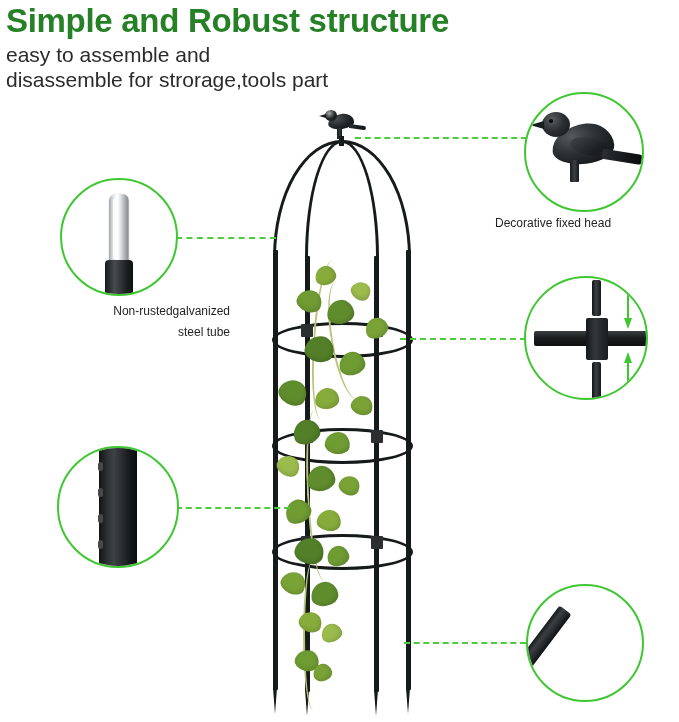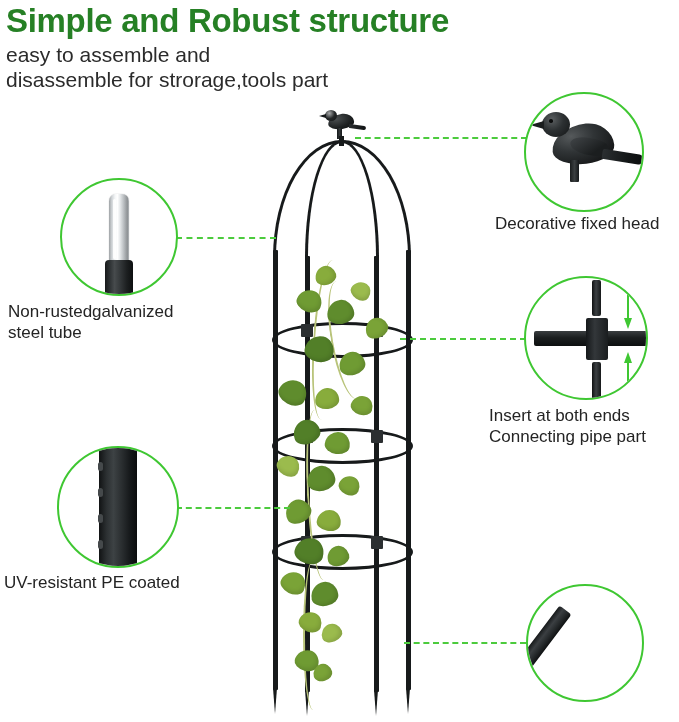--- a/index.html
+++ b/index.html
@@ -40,7 +40,7 @@
   }
   .caption{
     position:absolute;
-    font-size:17px;line-height:21px;
+    font-size:12px;line-height:21px;
     color:#242424;
     white-space:pre-line;
   }

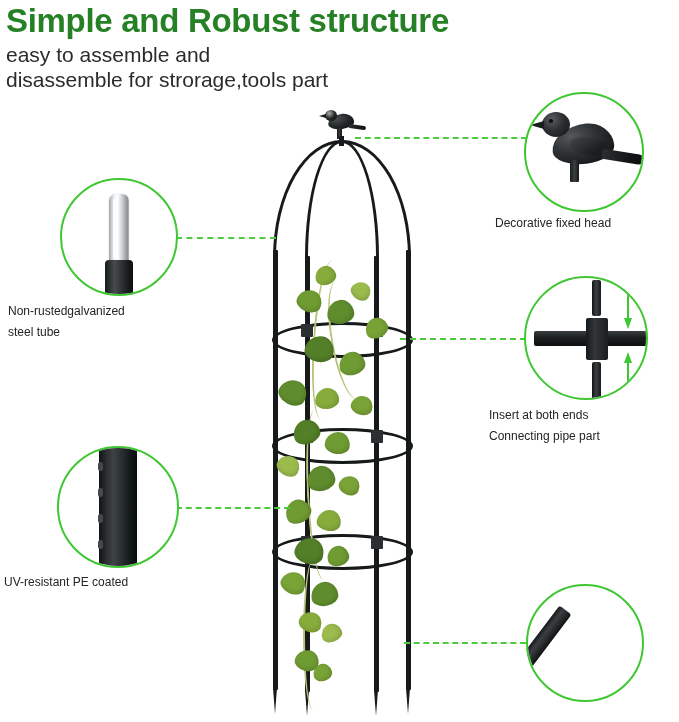--- a/index.html
+++ b/index.html
@@ -44,7 +44,7 @@
     color:#242424;
     white-space:pre-line;
   }
-  .caption.center{text-align:left;}
+  .caption.center{text-align:right;}
   .caption.left{text-align:left;}
 
   

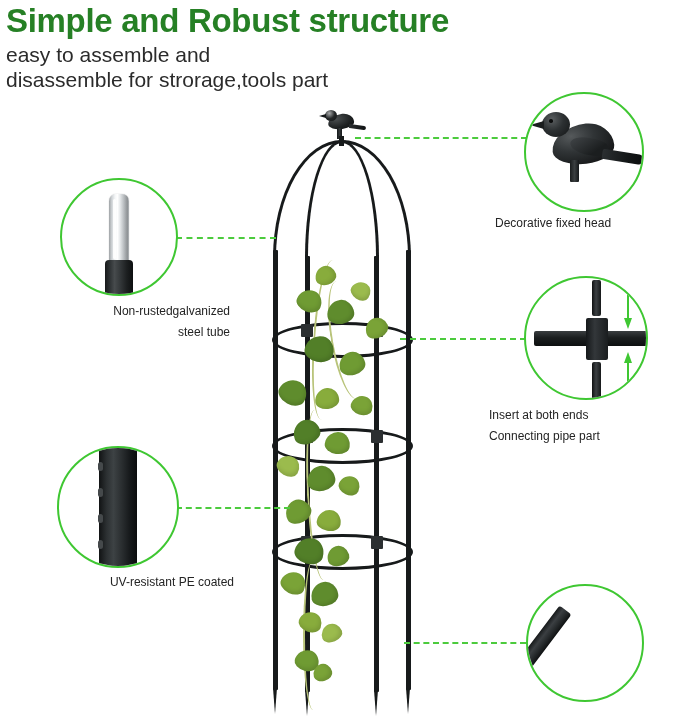--- a/index.html
+++ b/index.html
@@ -352,8 +352,6 @@
       </div>
     </div>
   </div>
-  <div class="caption left" style="left:489px;top:405px;width:190px;">Insert at both ends
-Connecting pipe part</div>
 
   <div class="circle" style="left:526px;top:584px;width:118px;height:118px;">
     <div style="position:absolute;inset:0;">

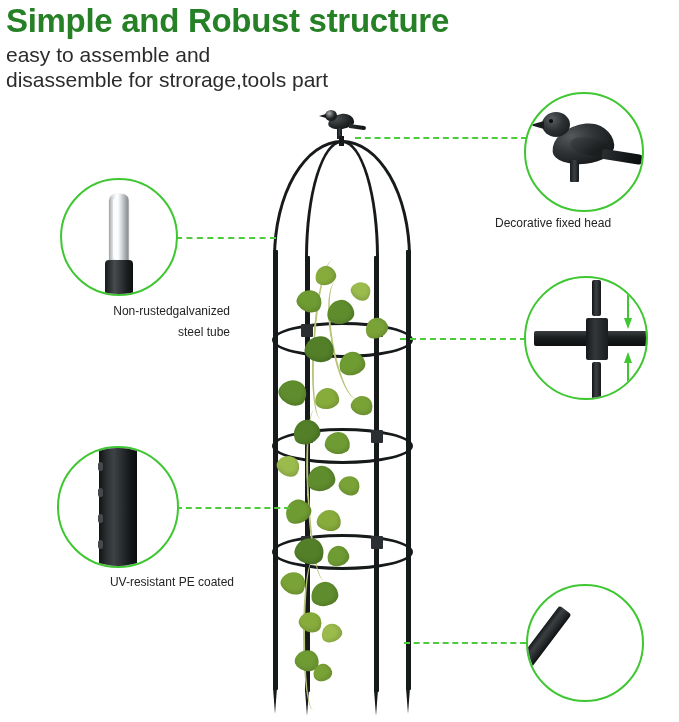--- a/index.html
+++ b/index.html
@@ -315,7 +315,6 @@
       </div>
     </div>
   </div>
-  <div class="caption center" style="left:4px;top:572px;width:230px;">UV-resistant PE coated</div>
 
   <div class="circle" style="left:524px;top:92px;width:120px;height:120px;">
     <div style="position:absolute;inset:0;">

